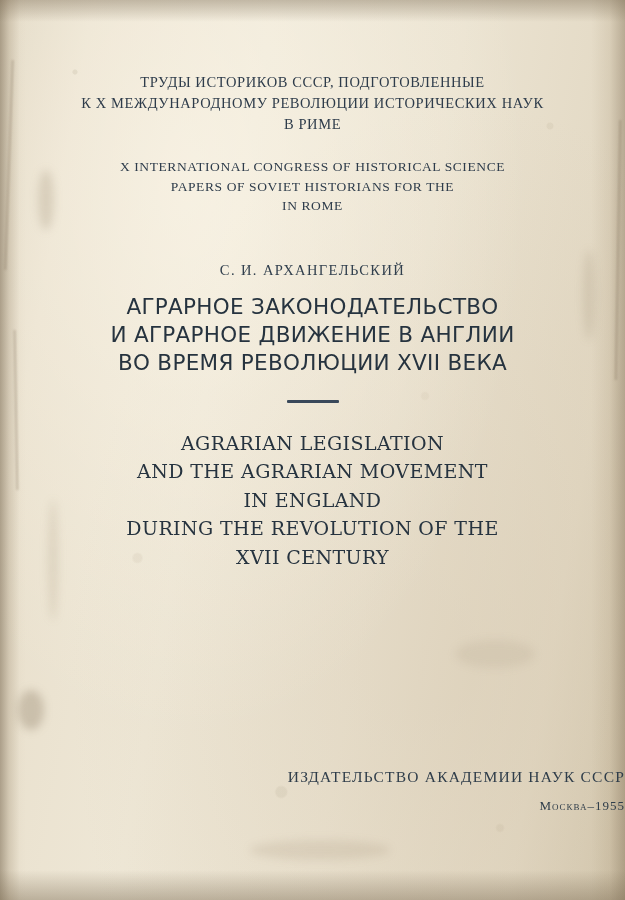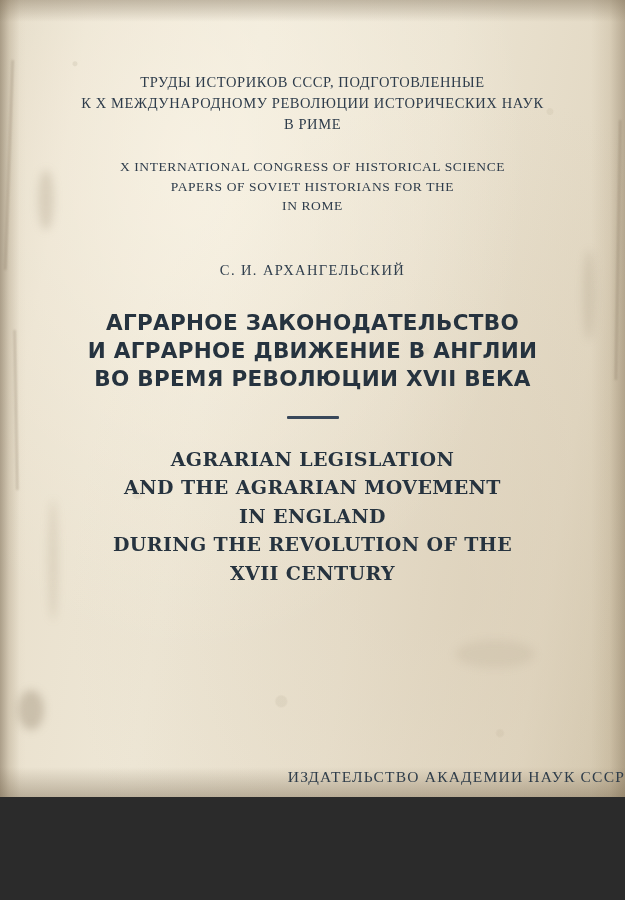--- a/index.html
+++ b/index.html
@@ -17,7 +17,7 @@
   #book-cover {
     position: relative;
     width: 625px;
-    height: 797px;
+    height: 900px;
     background:
       radial-gradient(ellipse at 30% 20%, rgba(255,250,238,0.55) 0%, rgba(255,250,238,0) 55%),
       radial-gradient(ellipse at 75% 75%, rgba(214,200,176,0.45) 0%, rgba(214,200,176,0) 60%),

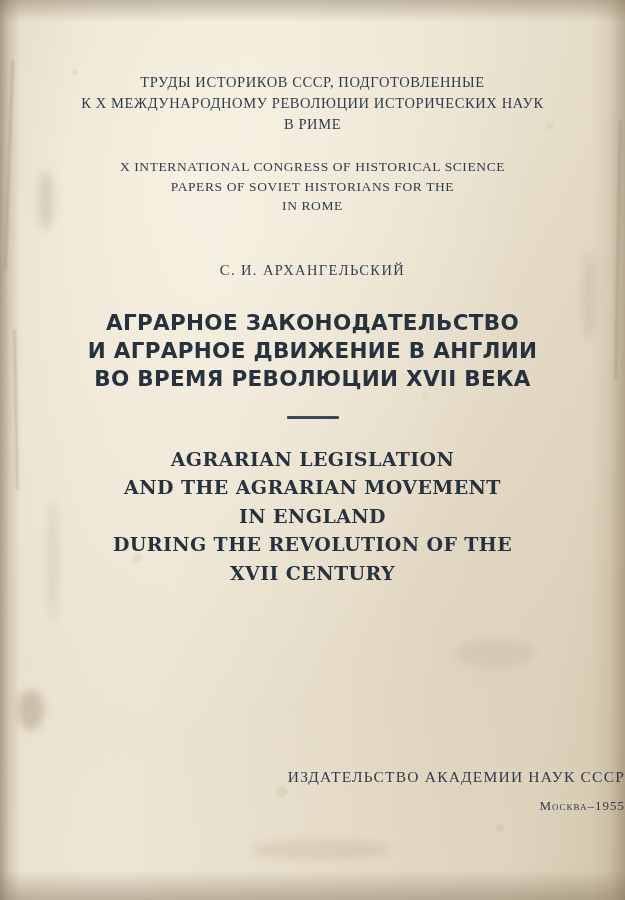--- a/index.html
+++ b/index.html
@@ -129,9 +129,9 @@
 
   
   .title-ru {
-    margin-top: 30px;
+    margin-top: 14px;
     font-family: "DejaVu Sans", sans-serif;
-    font-weight: bold;
+    font-weight: normal;
     font-size: 21.5px;
     line-height: 1.32;
     letter-spacing: .3px;

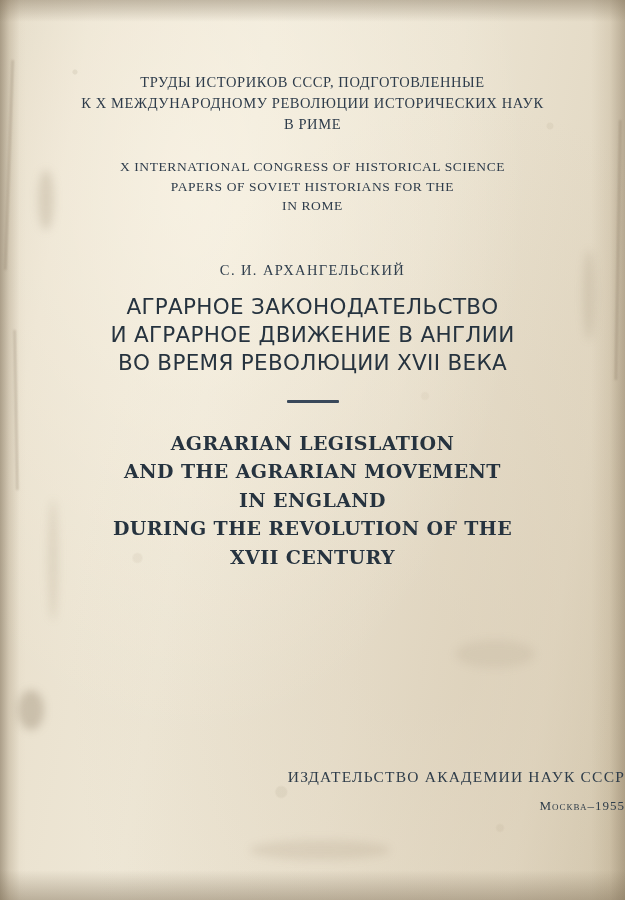--- a/index.html
+++ b/index.html
@@ -159,7 +159,7 @@
   .title-en {
     margin-top: 26px;
     font-family: "DejaVu Serif", serif;
-    font-weight: bold;
+    font-weight: normal;
     font-size: 19px;
     line-height: 1.5;
     letter-spacing: .4px;

